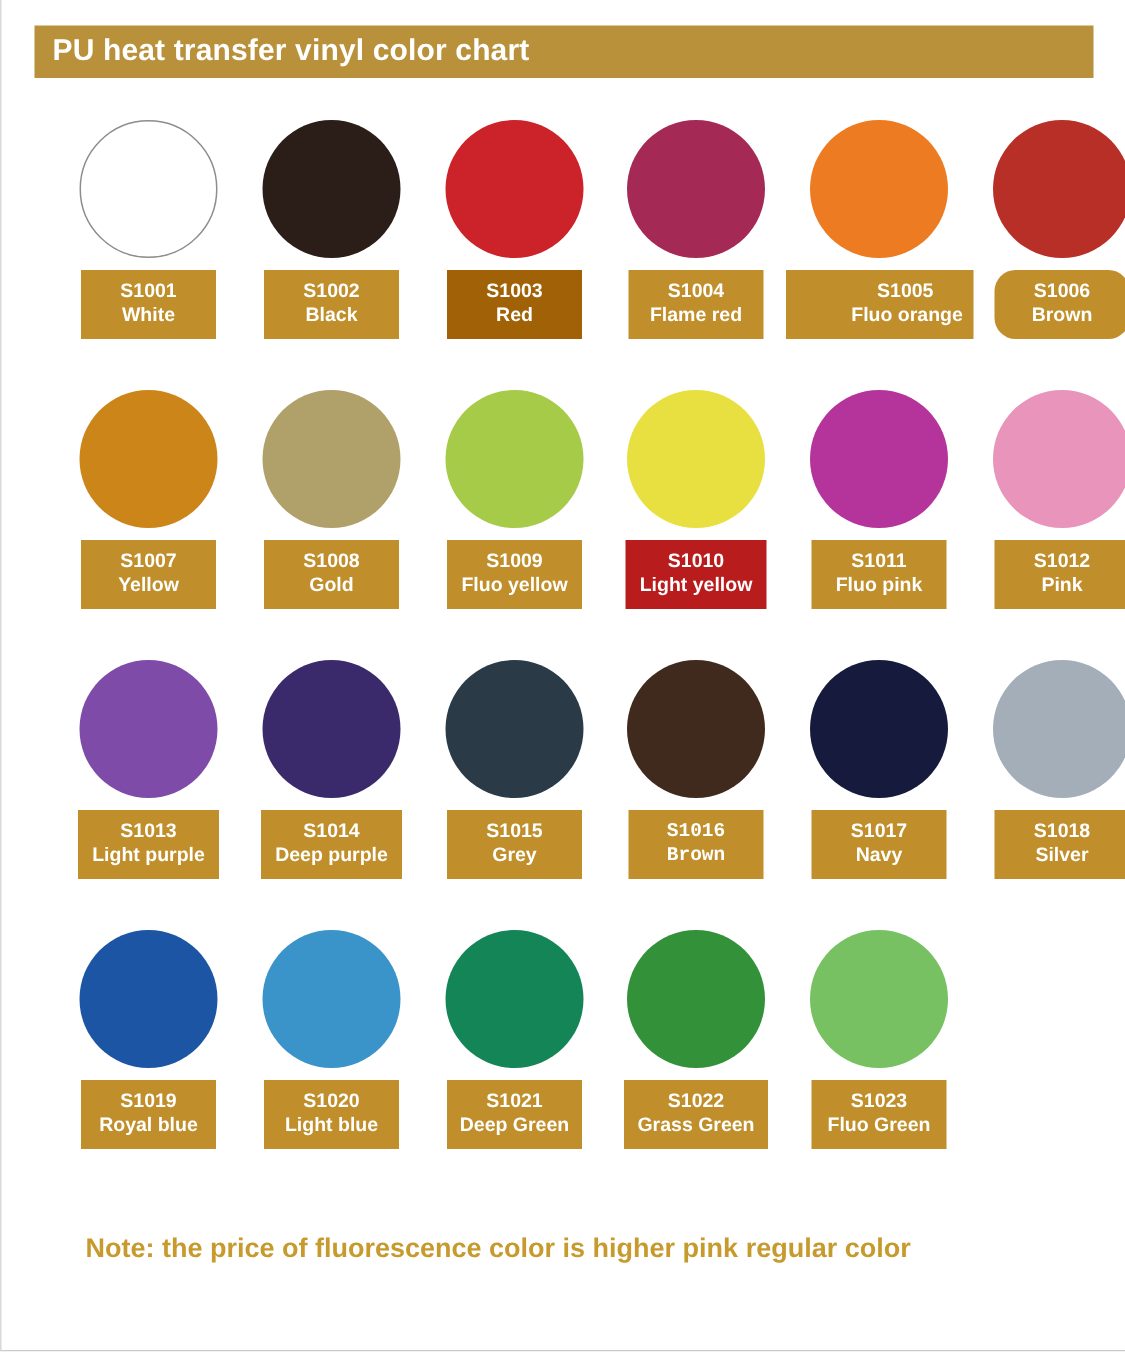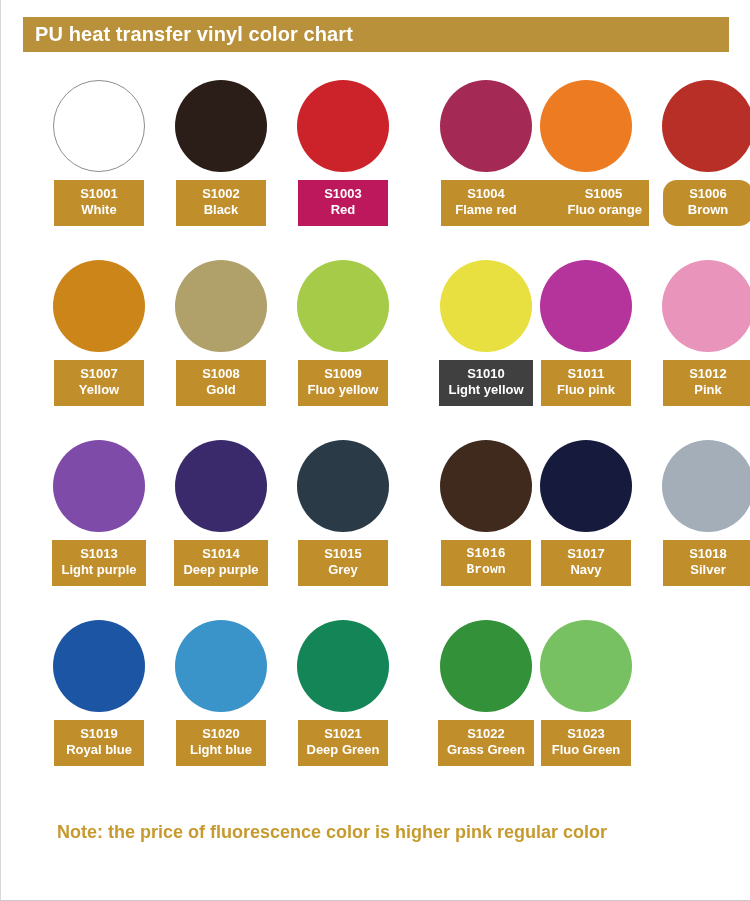--- a/index.html
+++ b/index.html
@@ -165,7 +165,7 @@
             <div class="dot" style="background: rgb(204, 34, 41);"></div>
           </div>
           <div class="label-wrap">
-            <div class="label-box" style="background: #be185d; color: rgb(255, 255, 255);">
+            <div class="label-box" style="background: #a16207; color: rgb(255, 255, 255);">
               <div class="label-code">S1003</div>
               <div class="label-name">Red</div>
             </div>

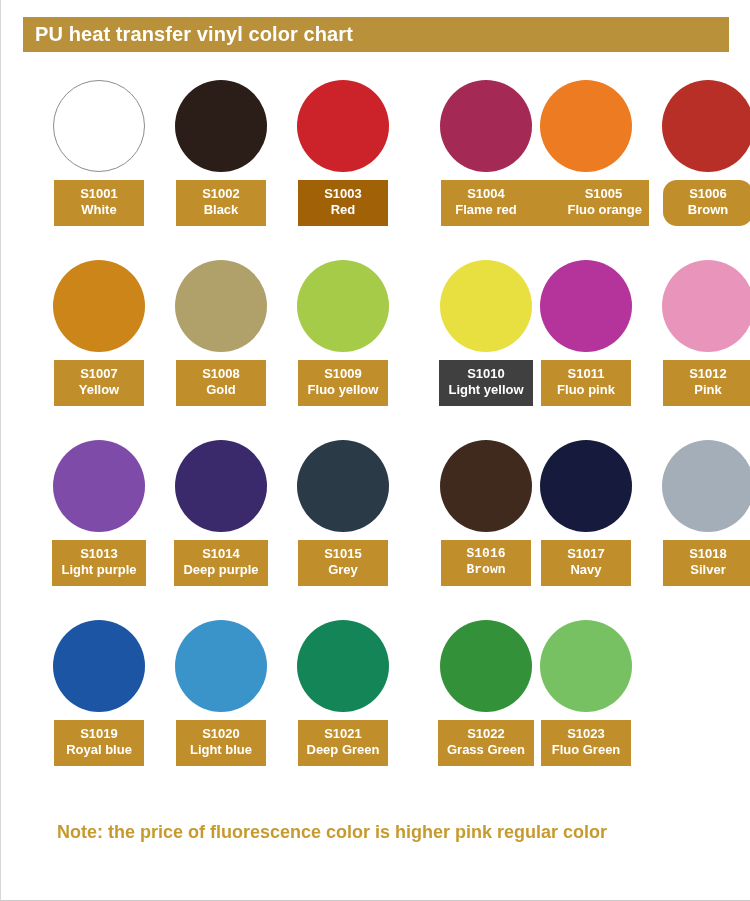--- a/index.html
+++ b/index.html
@@ -65,7 +65,7 @@
   .cell.c0 { left: 9px; }
   .cell.c1 { left: 131px; }
   .cell.c2 { left: 253px; }
-  .cell.c3 { left: 396px; }
+  .cell.c3 { left: 374px; }
   .cell.c4 { left: 496px; }
   .cell.c5 { left: 618px; }
 

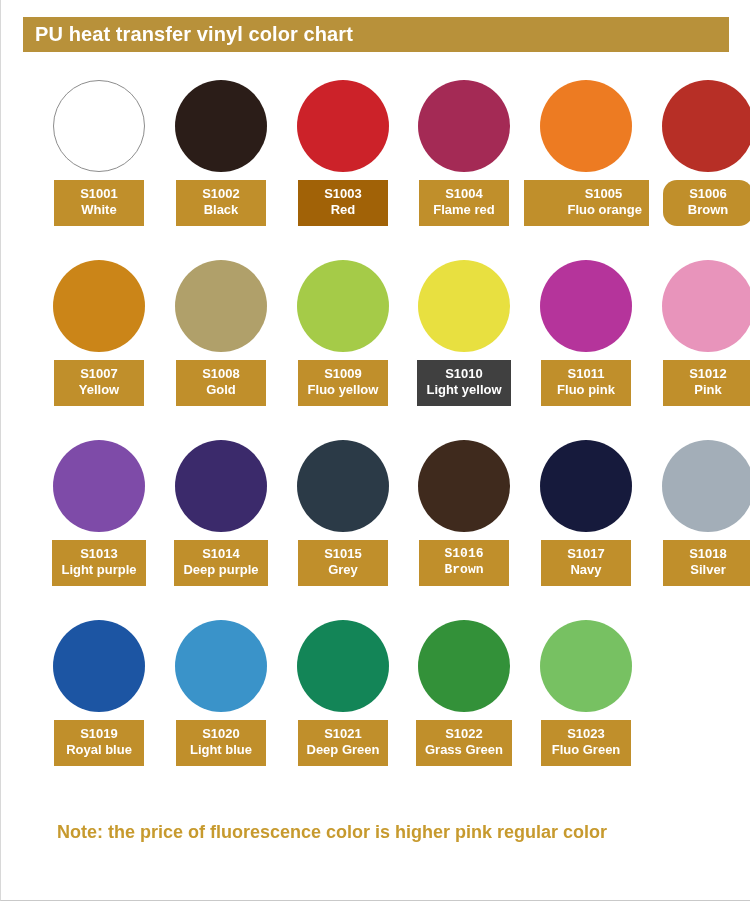--- a/index.html
+++ b/index.html
@@ -244,7 +244,7 @@
             <div class="dot" style="background: rgb(232, 224, 64);"></div>
           </div>
           <div class="label-wrap">
-            <div class="label-box" style="background: #404040; color: rgb(255, 255, 255);">
+            <div class="label-box" style="background: #b91c1c; color: rgb(255, 255, 255);">
               <div class="label-code">S1010</div>
               <div class="label-name">Light yellow</div>
             </div>

